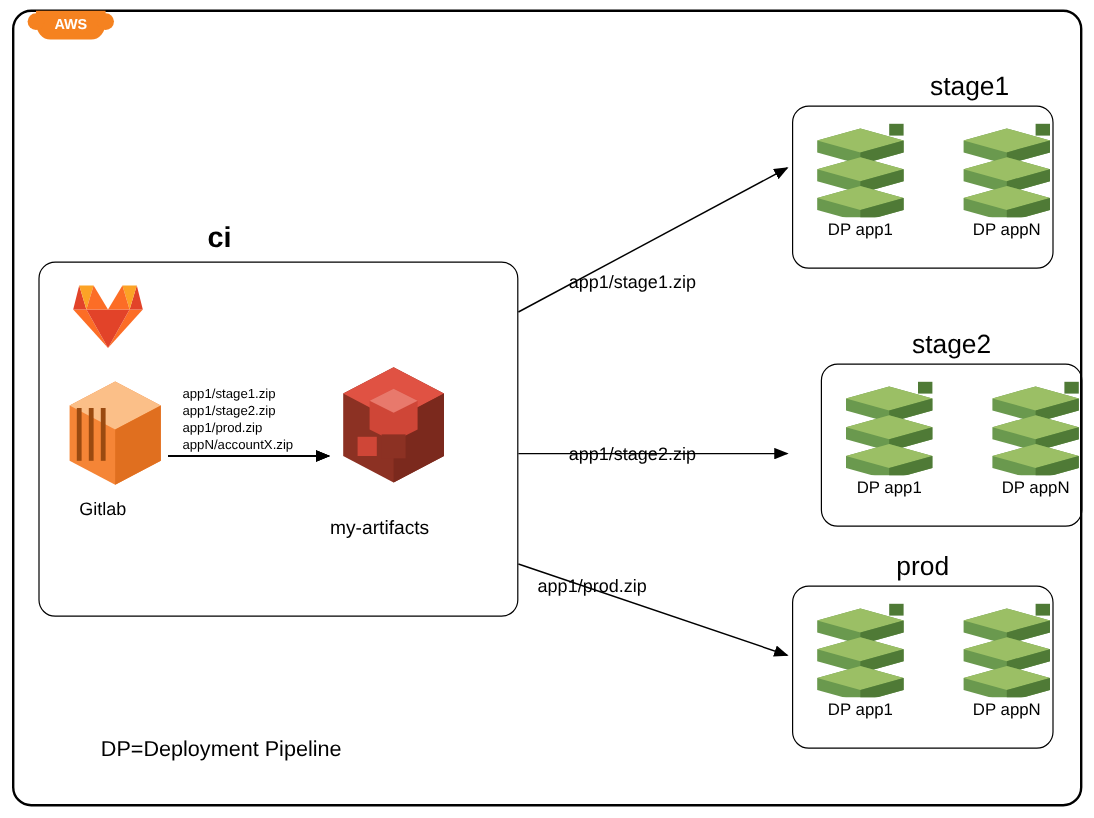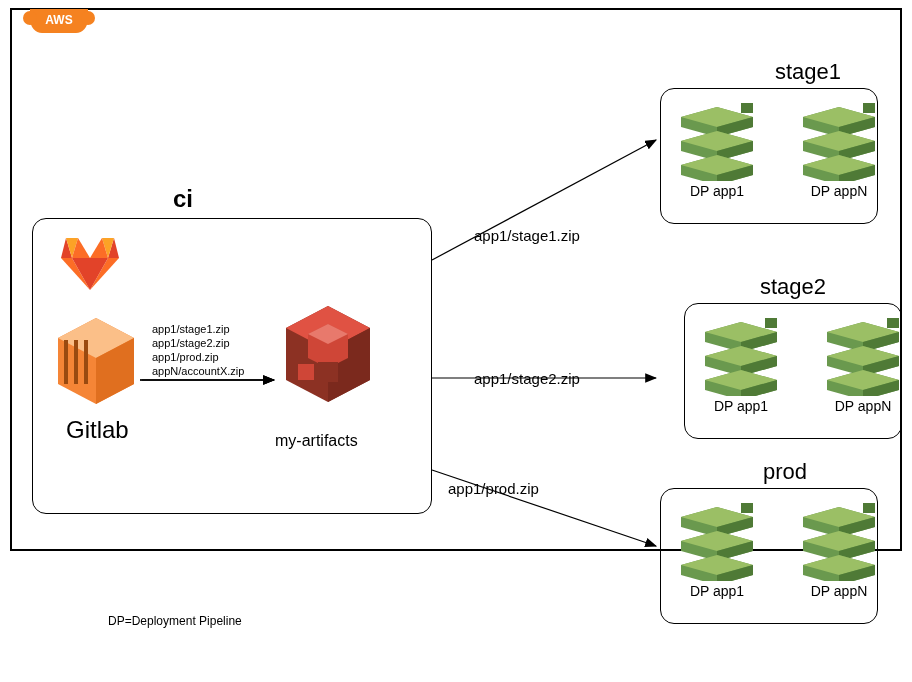--- a/index.html
+++ b/index.html
@@ -17,9 +17,9 @@
     left: 10px;
     top: 8px;
     width: 892px;
-    height: 543px;
+    height: 664px;
     border: 2px solid #000;
-    border-radius: 0;
+    border-radius: 16px;
   }
   .aws-badge {
     position: absolute;

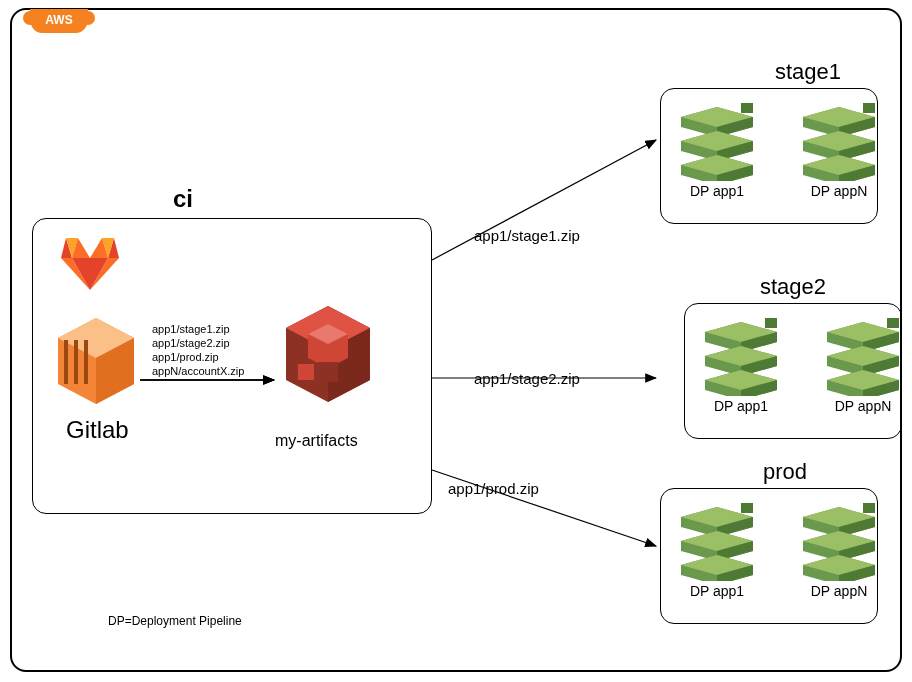--- a/index.html
+++ b/index.html
@@ -85,7 +85,7 @@
     position: absolute;
     left: 66px;
     top: 416px;
-    font-size: 24px;
+    font-size: 15px;
   }
 
   .s3-icon {

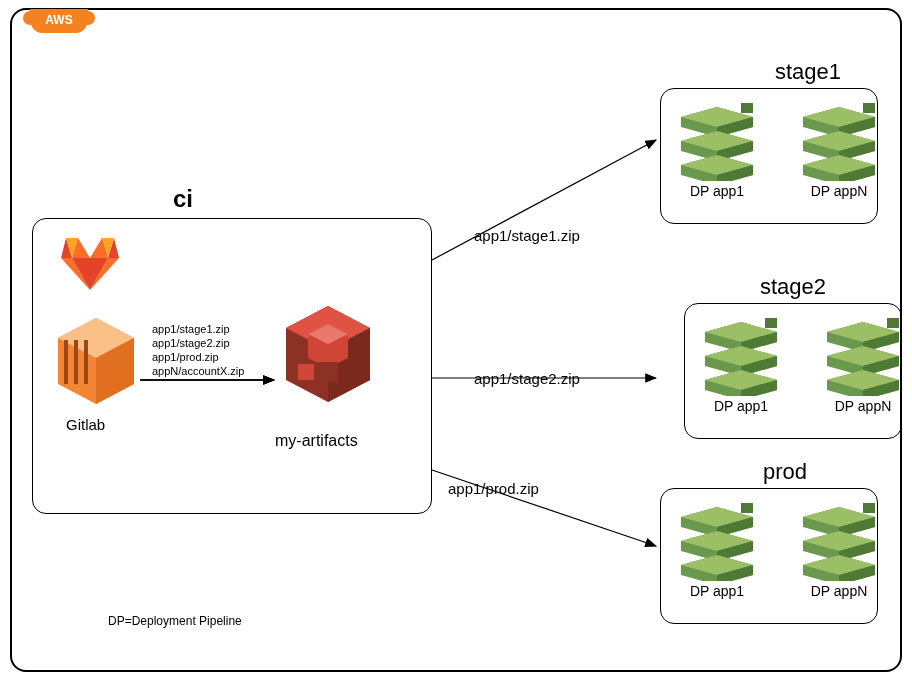--- a/index.html
+++ b/index.html
@@ -128,7 +128,7 @@
   }
   .env1 { top: 88px; padding-left: 39px; }
   .env2 { top: 303px; margin-left: 24px; }
-  .env3 { top: 488px; padding-left: 16px; }
+  .env3 { top: 488px; }
 
   .dp-pair {
     position:absolute;

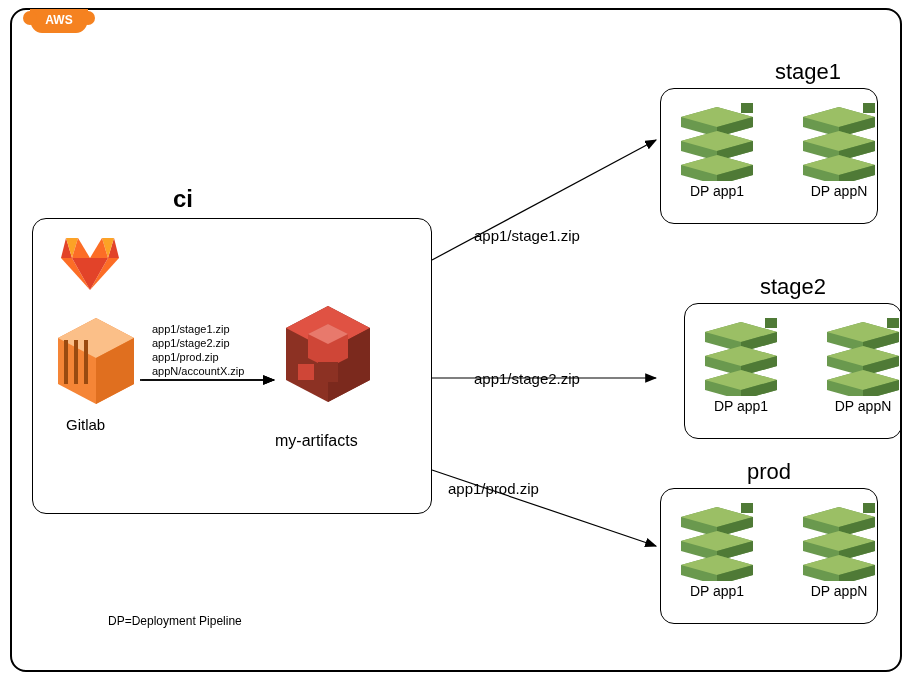--- a/index.html
+++ b/index.html
@@ -145,9 +145,9 @@
 
   .footnote {
     position:absolute;
-    left: 108px;
+    left: 84px;
     top: 614px;
-    font-size: 12px;
+    font-size: 18px;
     text-align: center;
   }
 

